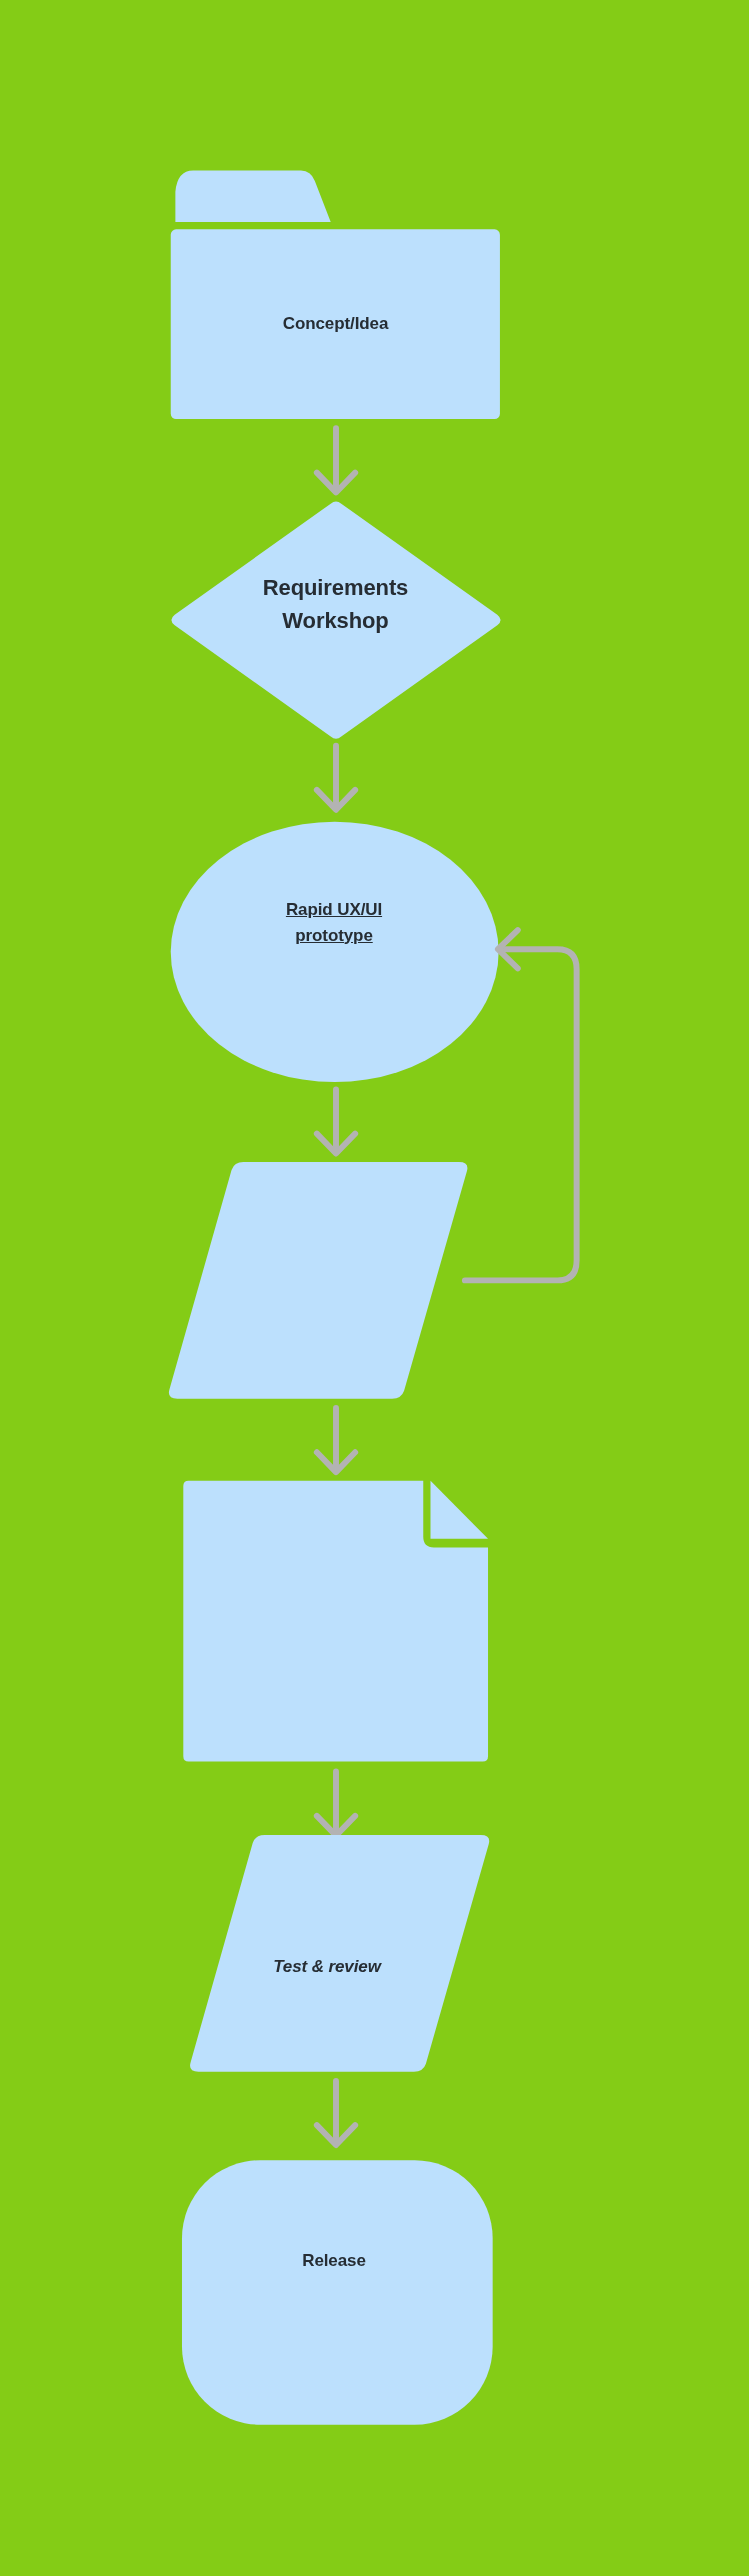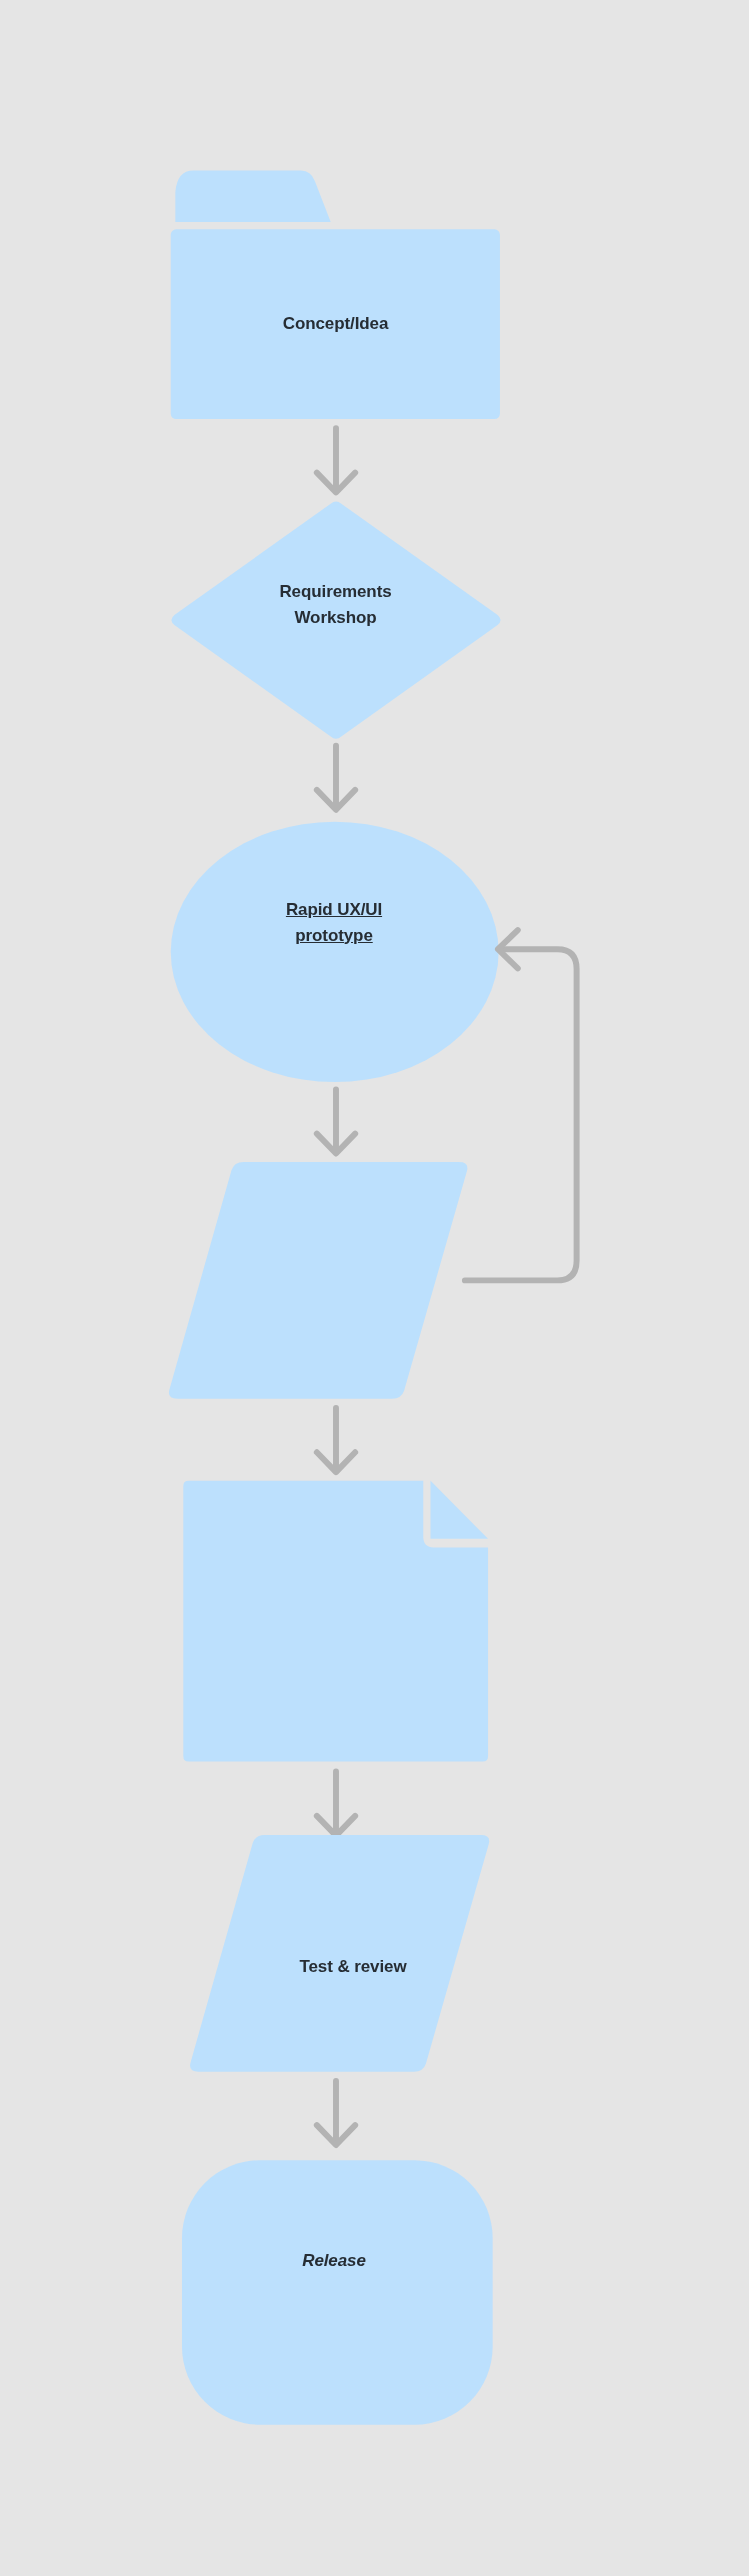--- a/index.html
+++ b/index.html
@@ -14,7 +14,7 @@
     position: relative;
     width: 750px;
     height: 2576px;
-    background: #e5e5e5;
+    background: #84cc16;
     overflow: hidden;
   }
   #flow-svg {

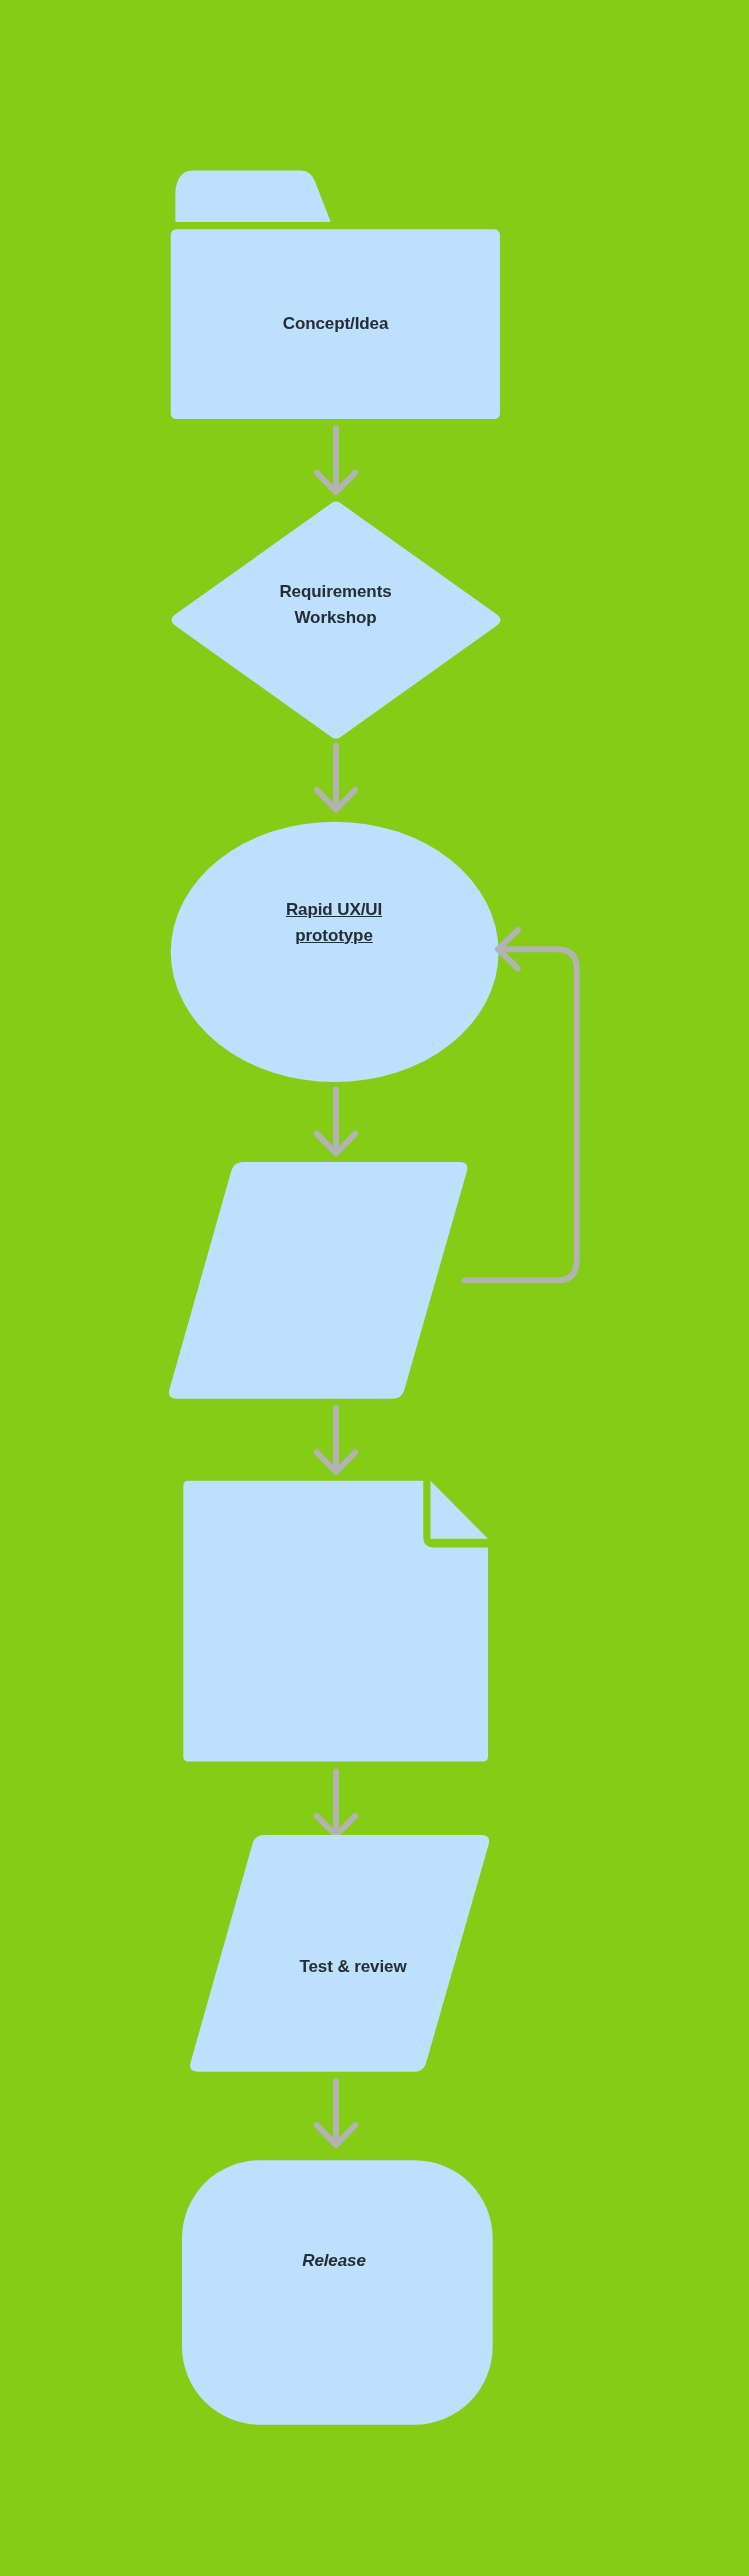--- a/index.html
+++ b/index.html
@@ -39,7 +39,7 @@
     letter-spacing: -0.1px;
   }
   .lbl-concept    { left: 171px; top: 229px;  width: 329px; height: 190px; font-size: 17px; }
-  .lbl-reqs       { left: 190px; top: 535px;  width: 291px; height: 139px; font-size: 17px; }
+  .lbl-reqs       { left: 190px; top: 535px;  width: 291px; height: 139px; font-size: 22px; }
   .lbl-proto      { left: 192px; top: 853px; width: 284px; height: 139px; font-size: 17px; text-decoration: underline; }
   .lbl-stake      { left: 198px; top: 1196px; width: 278px; height: 165px; font-size: 17px; }
   .lbl-refine     { left: 192px; top: 1534px; width: 291px; height: 251px; font-size: 17px; }

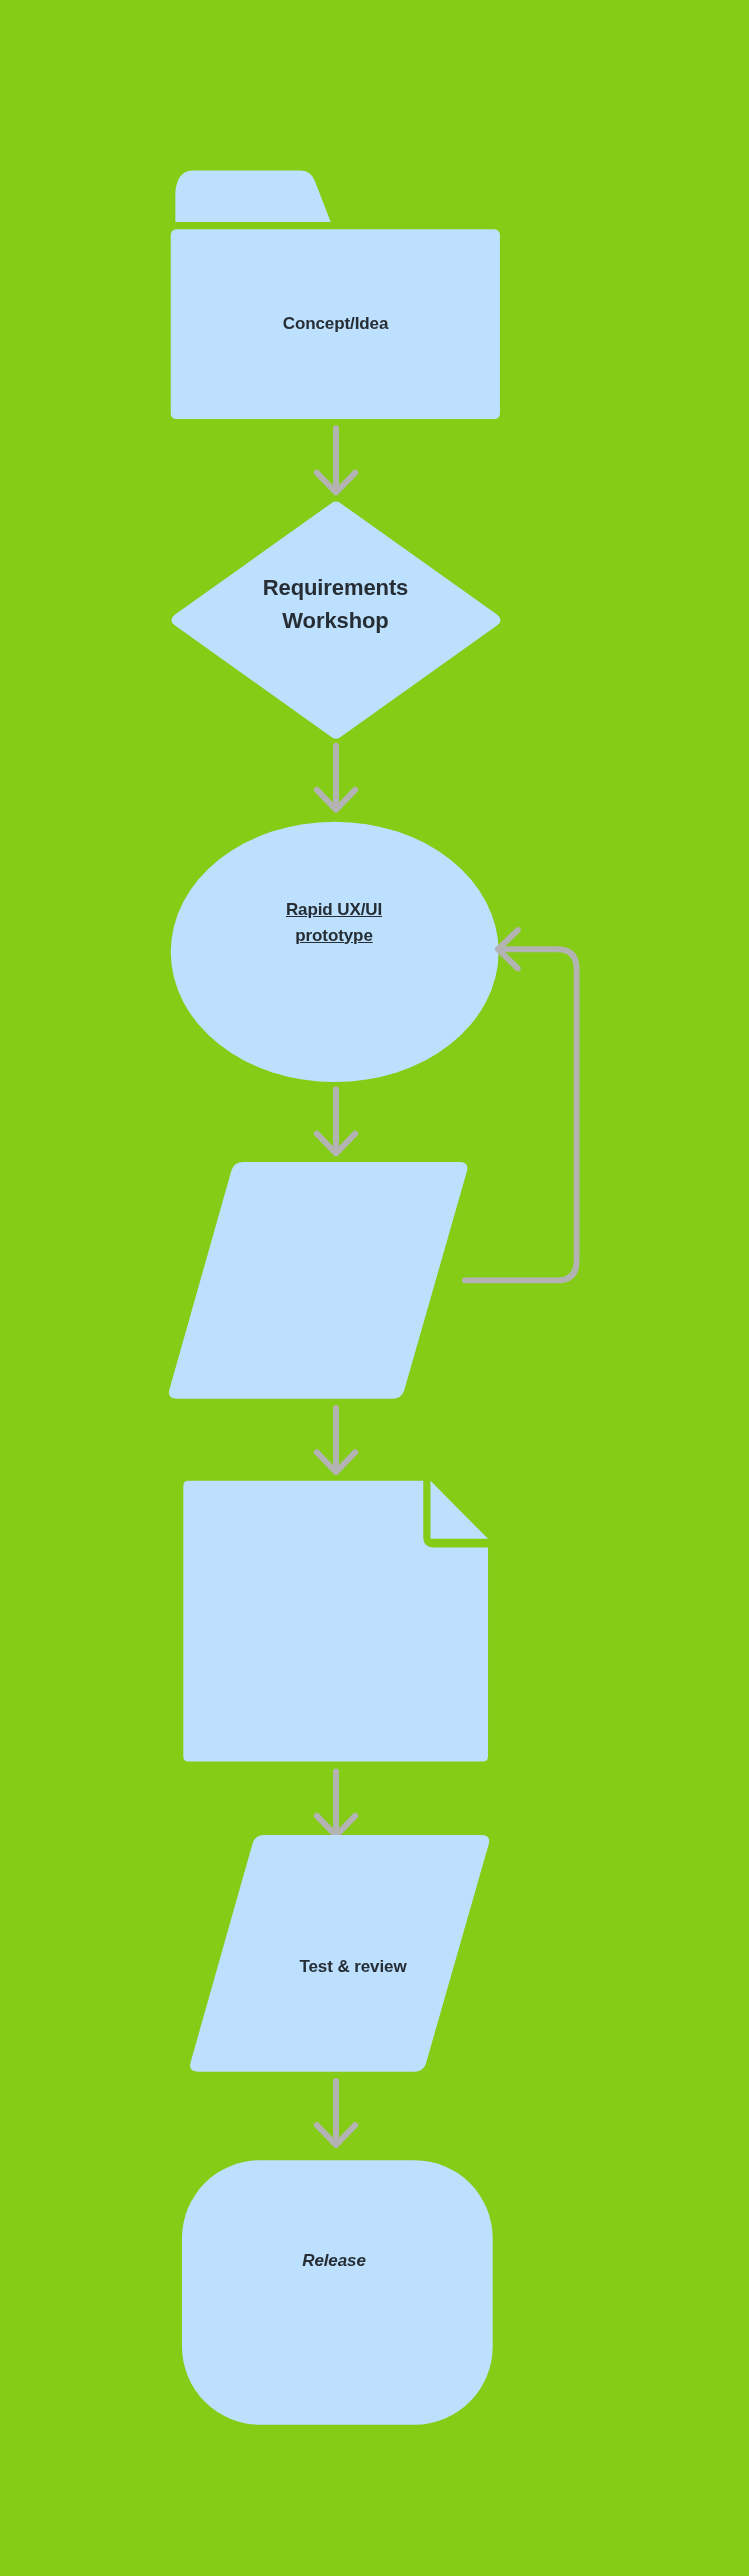--- a/index.html
+++ b/index.html
@@ -43,7 +43,7 @@
   .lbl-proto      { left: 192px; top: 853px; width: 284px; height: 139px; font-size: 17px; text-decoration: underline; }
   .lbl-stake      { left: 198px; top: 1196px; width: 278px; height: 165px; font-size: 17px; }
   .lbl-refine     { left: 192px; top: 1534px; width: 291px; height: 251px; font-size: 17px; }
-  .lbl-test       { left: 214px; top: 1884px; width: 278px; height: 165px; font-size: 17px; }
+  .lbl-test       { left: 188px; top: 1884px; width: 278px; height: 165px; font-size: 17px; font-style: italic; }
   .lbl-release    { left: 192px; top: 2175px; width: 284px; height: 172px; font-size: 17px; font-style: italic; }
 </style>
 </head>

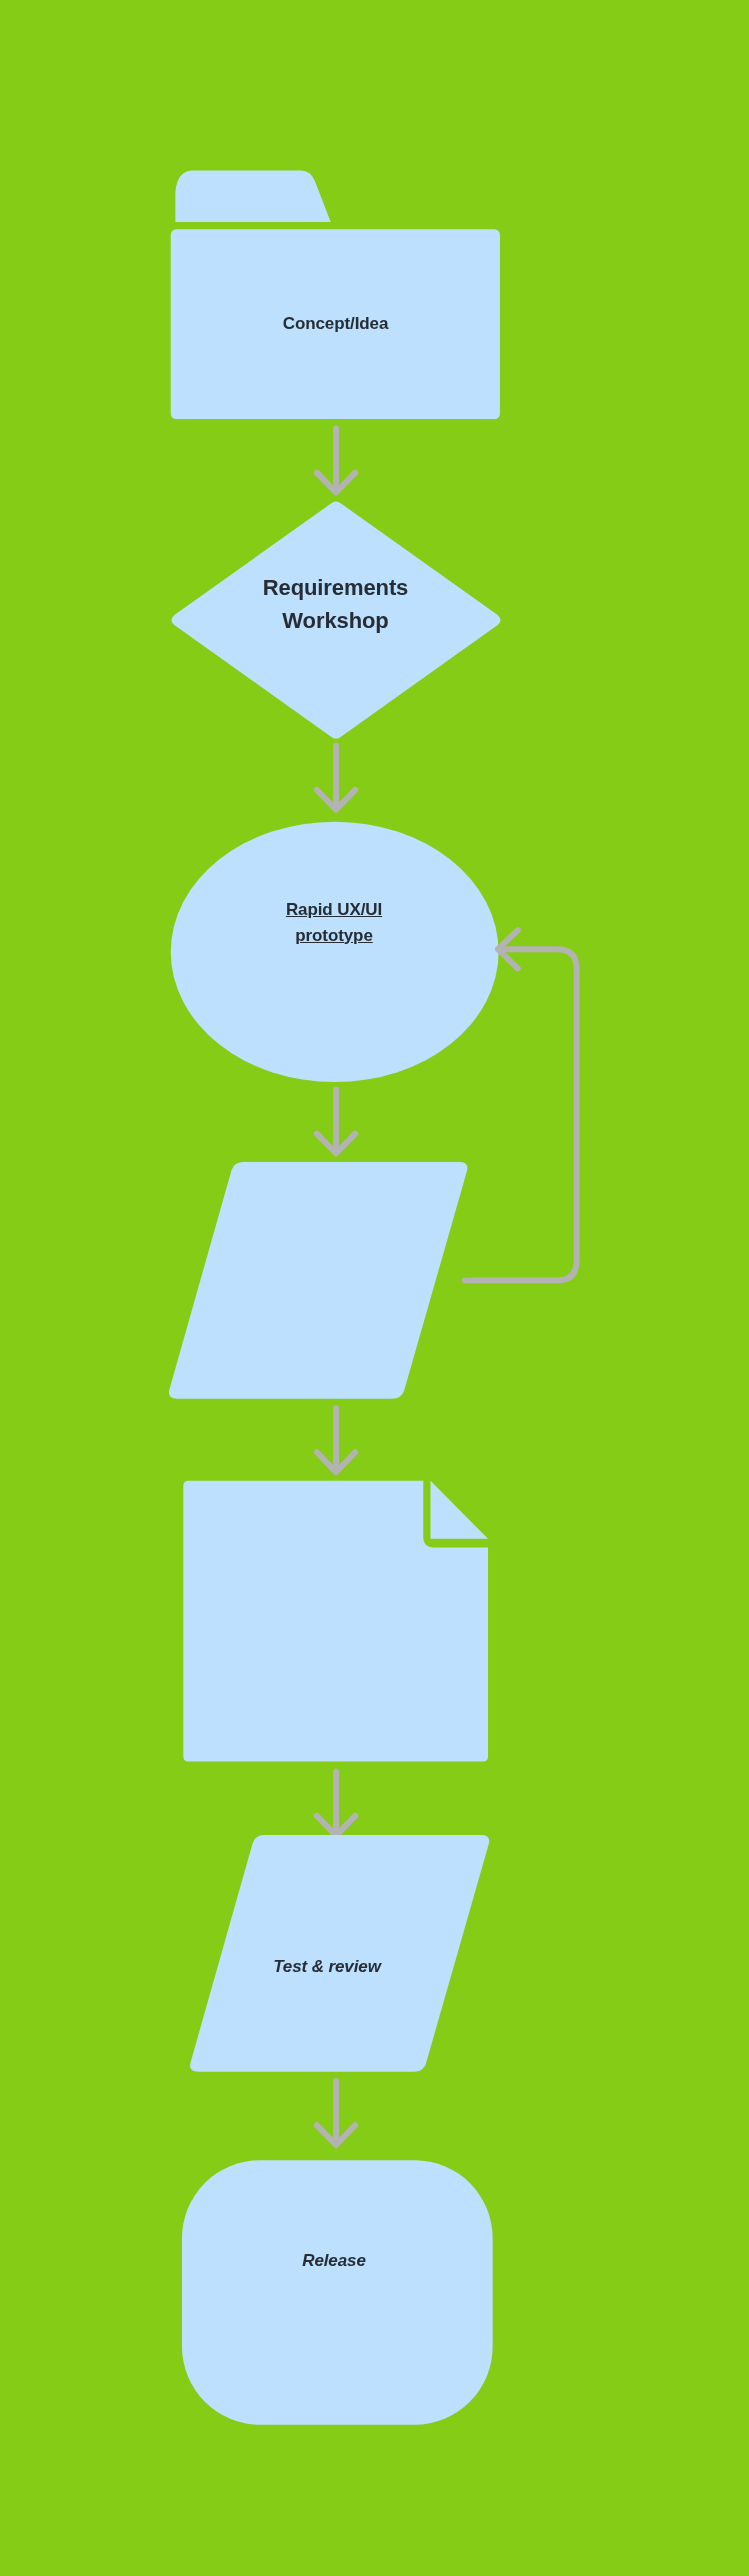--- a/index.html
+++ b/index.html
@@ -44,7 +44,7 @@
   .lbl-stake      { left: 198px; top: 1196px; width: 278px; height: 165px; font-size: 17px; }
   .lbl-refine     { left: 192px; top: 1534px; width: 291px; height: 251px; font-size: 17px; }
   .lbl-test       { left: 188px; top: 1884px; width: 278px; height: 165px; font-size: 17px; font-style: italic; }
-  .lbl-release    { left: 192px; top: 2175px; width: 284px; height: 172px; font-size: 17px; font-style: italic; }
+  .lbl-release    { left: 192px; top: 2175px; width: 284px; height: 172px; font-size: 17px; }
 </style>
 </head>
 <body>

